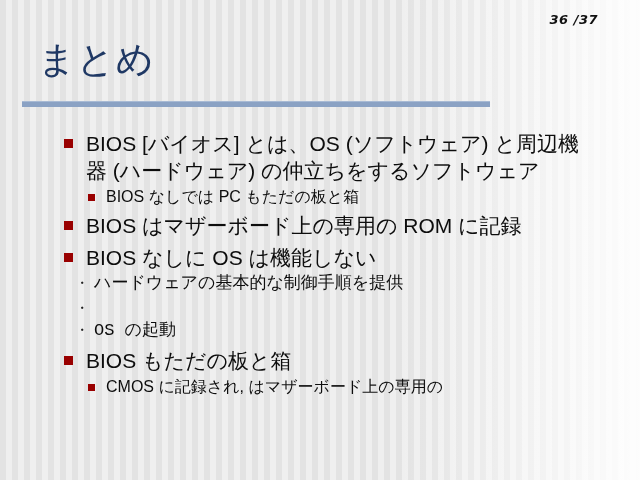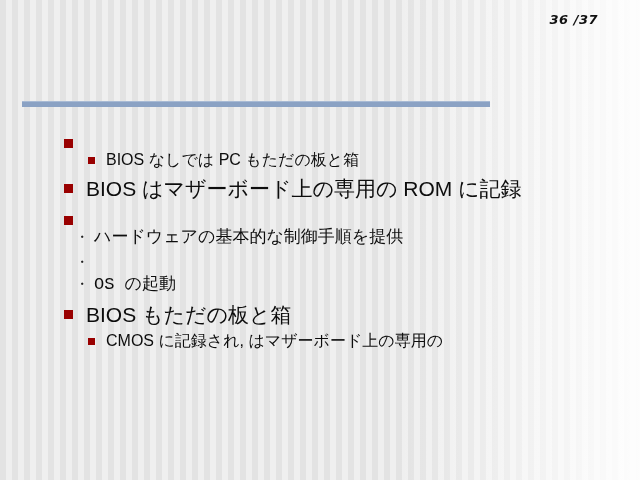--- a/index.html
+++ b/index.html
@@ -160,6 +160,7 @@
 
   <div id="page-number">36 /37</div>
 
+  <div id="slide-title">まとめ</div>
 
   <div id="title-rule"></div>
 

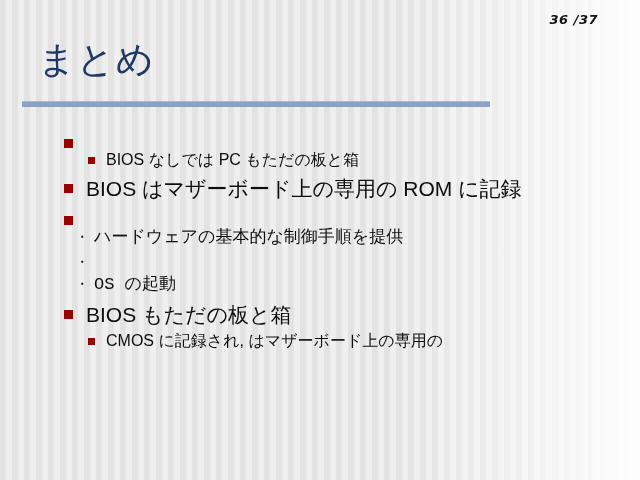--- a/index.html
+++ b/index.html
@@ -168,6 +168,7 @@
 
     <div class="row lvl1">
       <span class="marker"></span>
+      <span class="text">BIOS [バイオス] とは、OS (ソフトウェア) と周辺機器 (ハードウェア) の仲立ちをするソフトウェア</span>
     </div>
 
     <div class="row lvl2">

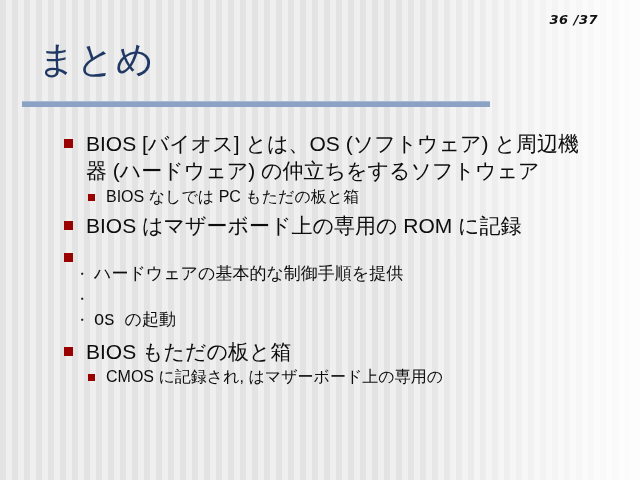--- a/index.html
+++ b/index.html
@@ -188,6 +188,7 @@
 
     <div class="row lvl1">
       <span class="marker"></span>
+      <span class="text">BIOS なしに OS は機能しない</span>
     </div>
 
     <div class="row lvl2d">

